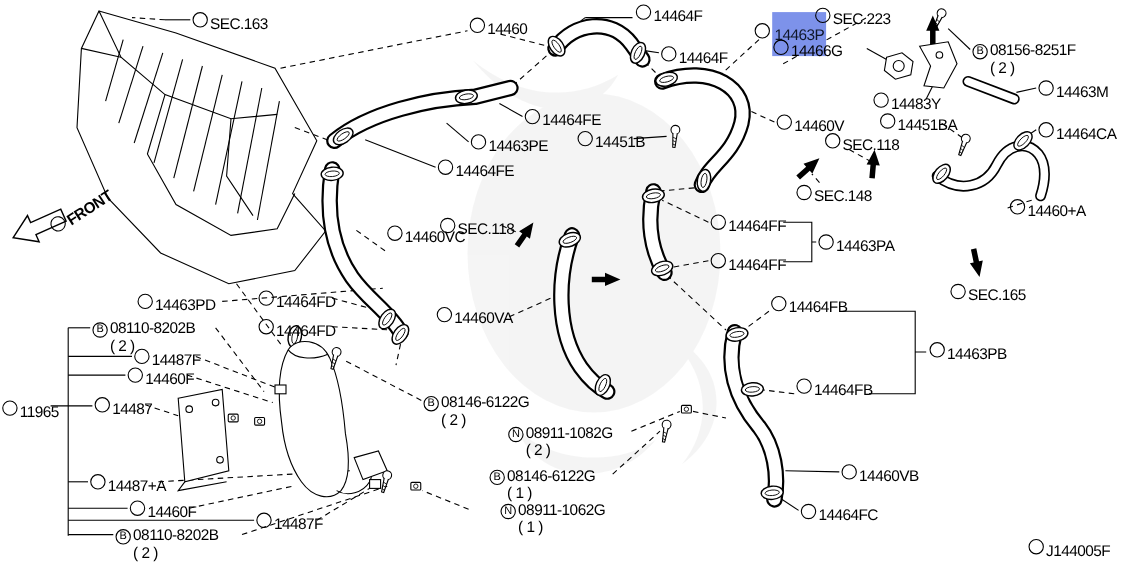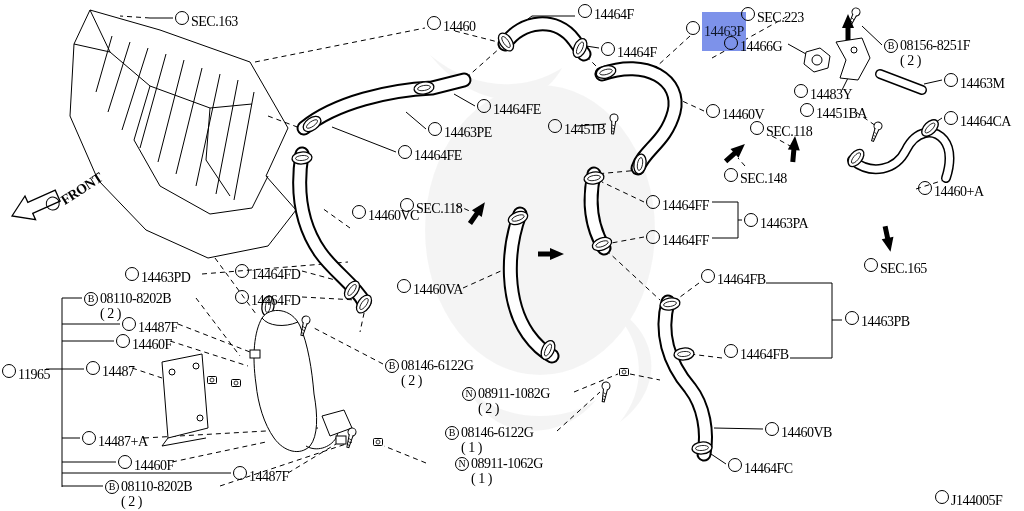--- a/index.html
+++ b/index.html
@@ -7,7 +7,7 @@
   #stage {
     position: relative; width: 1024px; height: 511px; background: #fff;
     overflow: hidden; color: #000;
-    font-family: Liberation Serif, serif;
+    font-family: Liberation Sans, sans-serif;
   }
   #stage svg { position: absolute; left: 0; top: 0; }
   .label { position: absolute; font-size: 14px; line-height: 15px; white-space: nowrap; letter-spacing: -0.5px; }

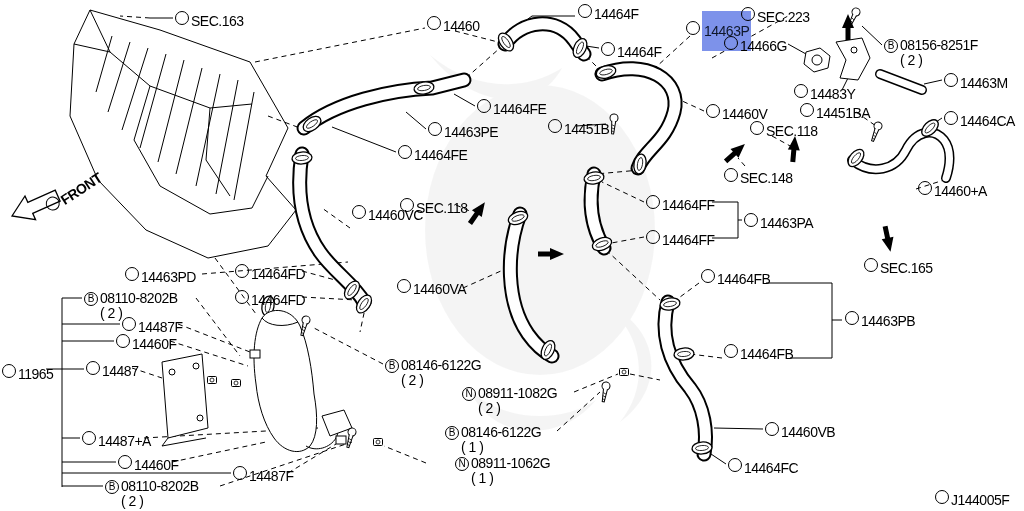--- a/index.html
+++ b/index.html
@@ -242,7 +242,7 @@
     <div class="label" style="left: 578px; top: 4px;"><span class="circ" hidden=""></span><span class="txt">14464F</span><span class="qty" hidden=""></span></div>
     <div class="label hl" style="left: 686px; top: 21px;"><span class="circ" hidden=""></span><span class="txt">14463P</span><span class="qty" hidden=""></span></div>
     <div class="label" style="left: 741px; top: 7px;"><span class="circ" hidden=""></span><span class="txt">SEC.223</span><span class="qty" hidden=""></span></div>
-    <div class="label" style="left: 724px; top: 36px;"><span class="circ" hidden=""></span><span class="txt">14466G</span><span class="qty" hidden=""></span></div>
+    <div class="label" style="left: 703px; top: 36px;"><span class="circ" hidden=""></span><span class="txt">14466G</span><span class="qty" hidden=""></span></div>
     <div class="label" style="left: 884px; top: 38px;"><span class="circ">B</span><span class="txt">08156-8251F</span><span class="qty">( 2 )</span></div>
     <div class="label" style="left: 601px; top: 42px;"><span class="circ" hidden=""></span><span class="txt">14464F</span><span class="qty" hidden=""></span></div>
     <div class="label" style="left: 794px; top: 84px; text-align: right;"><span class="circ" hidden=""></span><span class="txt">14483Y</span><span class="qty" hidden=""></span></div>

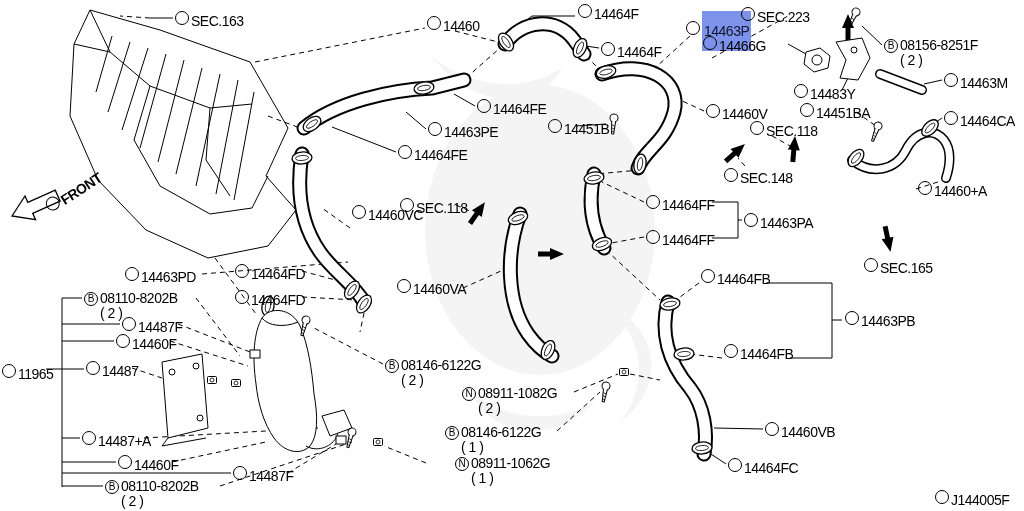--- a/index.html
+++ b/index.html
@@ -250,7 +250,7 @@
     <div class="label" style="left: 800px; top: 103px;"><span class="circ" hidden=""></span><span class="txt">14451BA</span><span class="qty" hidden=""></span></div>
     <div class="label" style="left: 944px; top: 111px;"><span class="circ" hidden=""></span><span class="txt">14464CA</span><span class="qty" hidden=""></span></div>
     <div class="label" style="left: 477px; top: 99px;"><span class="circ" hidden=""></span><span class="txt">14464FE</span><span class="qty" hidden=""></span></div>
-    <div class="label" style="left: 548px; top: 119px;"><span class="circ" hidden=""></span><span class="txt">14451B</span><span class="qty" hidden=""></span></div>
+    <div class="label" style="left: 525px; top: 119px;"><span class="circ" hidden=""></span><span class="txt">14451B</span><span class="qty" hidden=""></span></div>
     <div class="label" style="left: 706px; top: 104px;"><span class="circ" hidden=""></span><span class="txt">14460V</span><span class="qty" hidden=""></span></div>
     <div class="label" style="left: 750px; top: 121px;"><span class="circ" hidden=""></span><span class="txt">SEC.118</span><span class="qty" hidden=""></span></div>
     <div class="label" style="left: 428px; top: 122px;"><span class="circ" hidden=""></span><span class="txt">14463PE</span><span class="qty" hidden=""></span></div>

